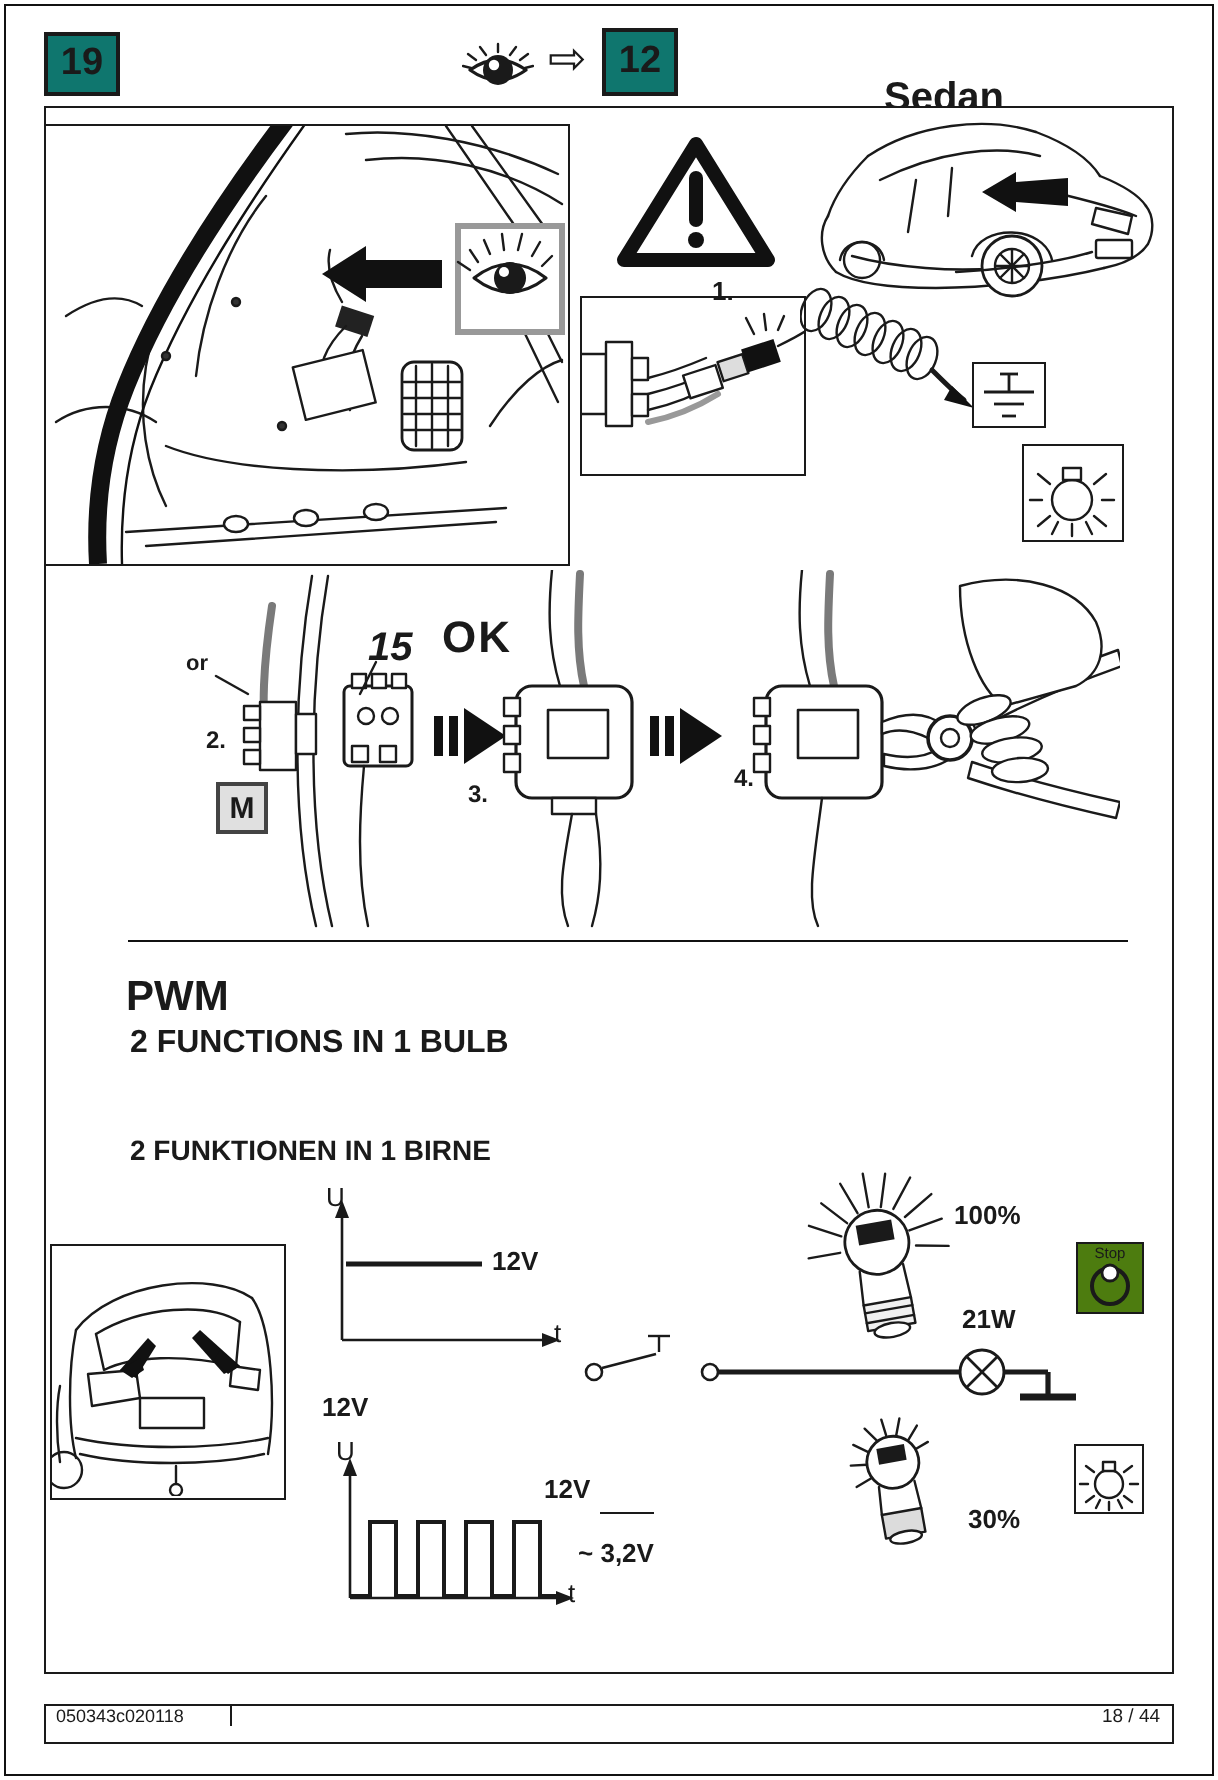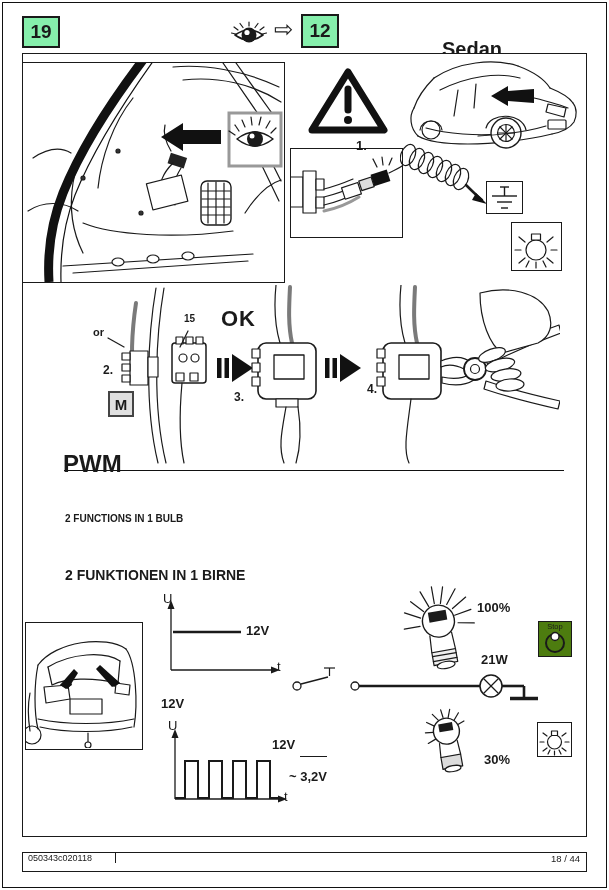--- a/index.html
+++ b/index.html
@@ -11,7 +11,7 @@
   .lbl{position:absolute;line-height:1;color:#1a1a1a;white-space:nowrap;}
   .b{font-weight:bold;}
   .box{position:absolute;border:1px solid #1a1a1a;background:#fff;box-sizing:border-box;}
-  .refbox{position:absolute;border:2px solid #1a1a1a;background:#86efac;box-sizing:border-box;
+  .refbox{position:absolute;border:2px solid #1a1a1a;background:#0f766e;box-sizing:border-box;
           display:flex;align-items:center;justify-content:center;font-weight:bold;font-size:19px;}
   svg{display:block;}
   .stroke{stroke:#1a1a1a;fill:none;stroke-width:1.2;stroke-linecap:round;stroke-linejoin:round;}

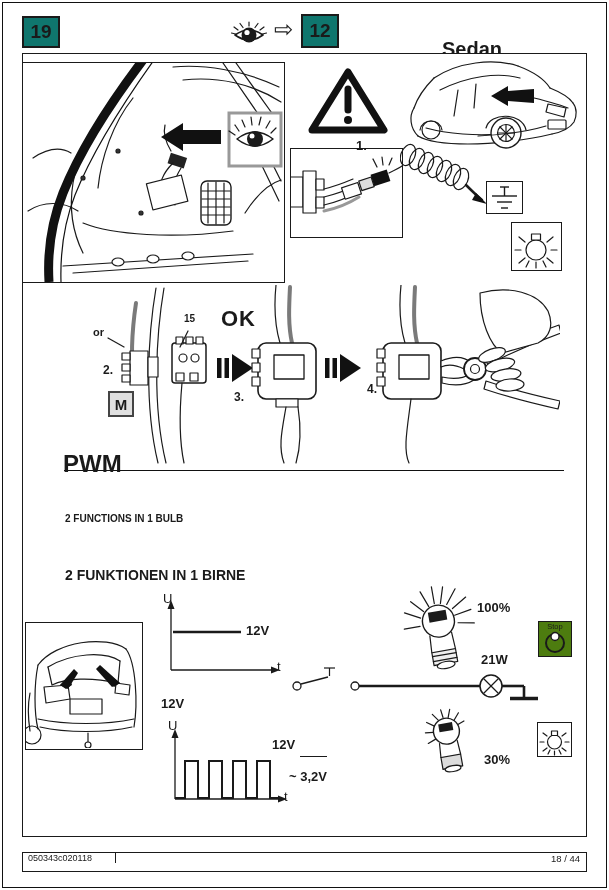--- a/index.html
+++ b/index.html
@@ -317,7 +317,7 @@
   <div class="mbox">
     <span>M</span>
   </div>
-  <div class="lbl b" style="left:184px;top:314px;font-size:10px;">15</div>
+  <div class="lbl b" style="left:184px;top:314px;font-size:20px;font-style:italic;">15</div>
   <div class="lbl b" style="left:221px;top:308px;font-size:22px;letter-spacing:1px;">OK</div>
   <div class="lbl b" style="left:234px;top:391px;font-size:12px;">3.</div>
   <div class="lbl b" style="left:367px;top:383px;font-size:12px;">4.</div>

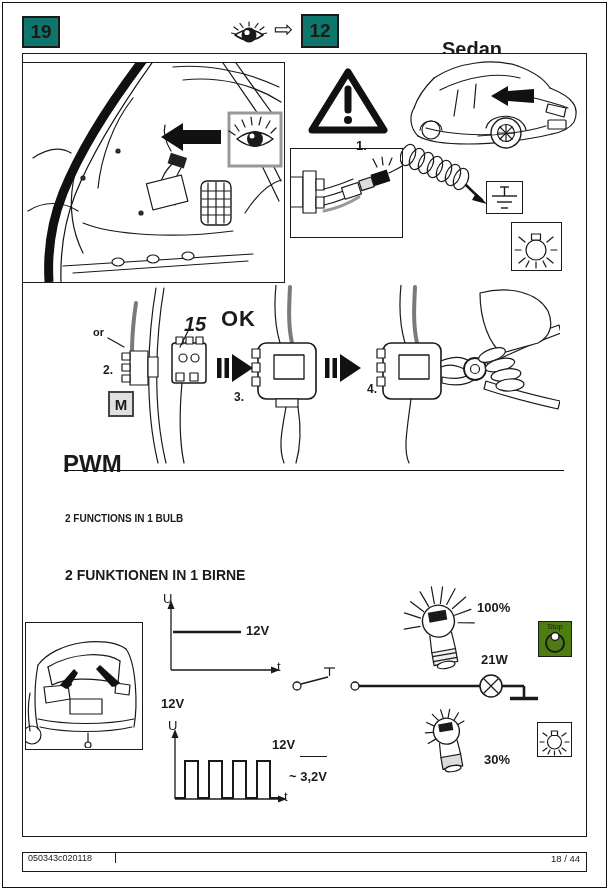--- a/index.html
+++ b/index.html
@@ -323,7 +323,7 @@
   <div class="lbl b" style="left:367px;top:383px;font-size:12px;">4.</div>
 
   <div class="abs" style="left:64px;top:470px;width:500px;border-top:1.5px solid #111;"></div>
-  <div class="lbl b" style="left:63px;top:452px;font-size:24px;">PWM</div>
+  <div class="lbl b" style="left:63px;top:488px;font-size:21px;">PWM</div>
   <div class="lbl b" style="left:65px;top:514px;font-size:10px;text-align:center;">2 FUNCTIONS IN 1 BULB</div>
   <div class="lbl b" style="left:65px;top:568px;font-size:14px;">2 FUNKTIONEN IN 1 BIRNE</div>
 

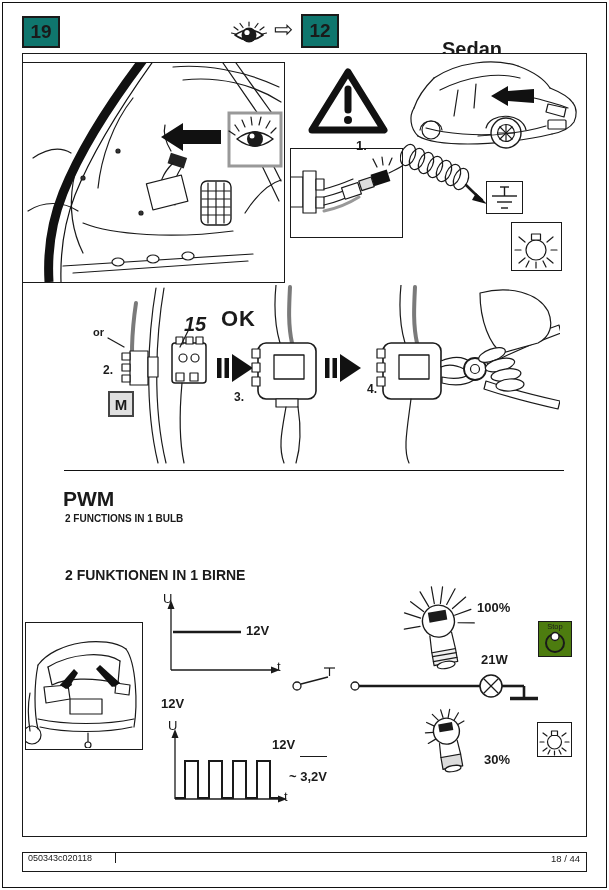--- a/index.html
+++ b/index.html
@@ -324,7 +324,7 @@
 
   <div class="abs" style="left:64px;top:470px;width:500px;border-top:1.5px solid #111;"></div>
   <div class="lbl b" style="left:63px;top:488px;font-size:21px;">PWM</div>
-  <div class="lbl b" style="left:65px;top:514px;font-size:10px;text-align:center;">2 FUNCTIONS IN 1 BULB</div>
+  <div class="lbl b" style="left:65px;top:514px;font-size:16px;text-align:center;">2 FUNCTIONS IN 1 BULB</div>
   <div class="lbl b" style="left:65px;top:568px;font-size:14px;">2 FUNKTIONEN IN 1 BIRNE</div>
 
   <div class="box" style="left:25px;top:622px;width:118px;height:128px;border-width:1.5px;">

